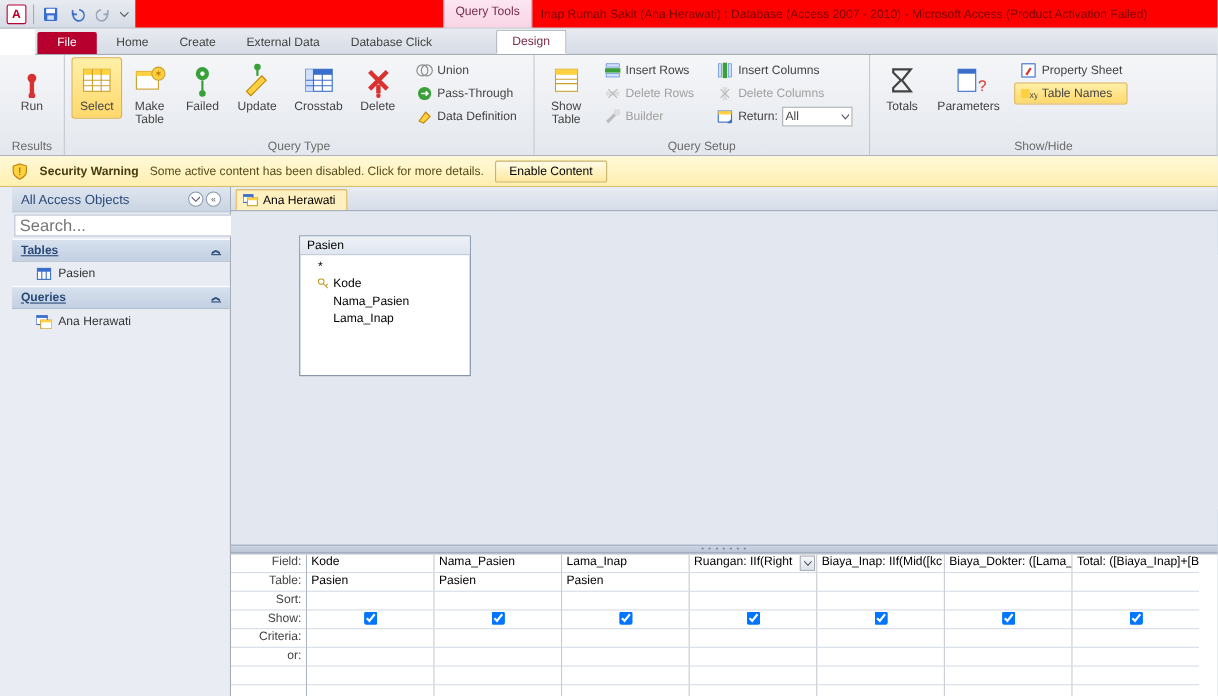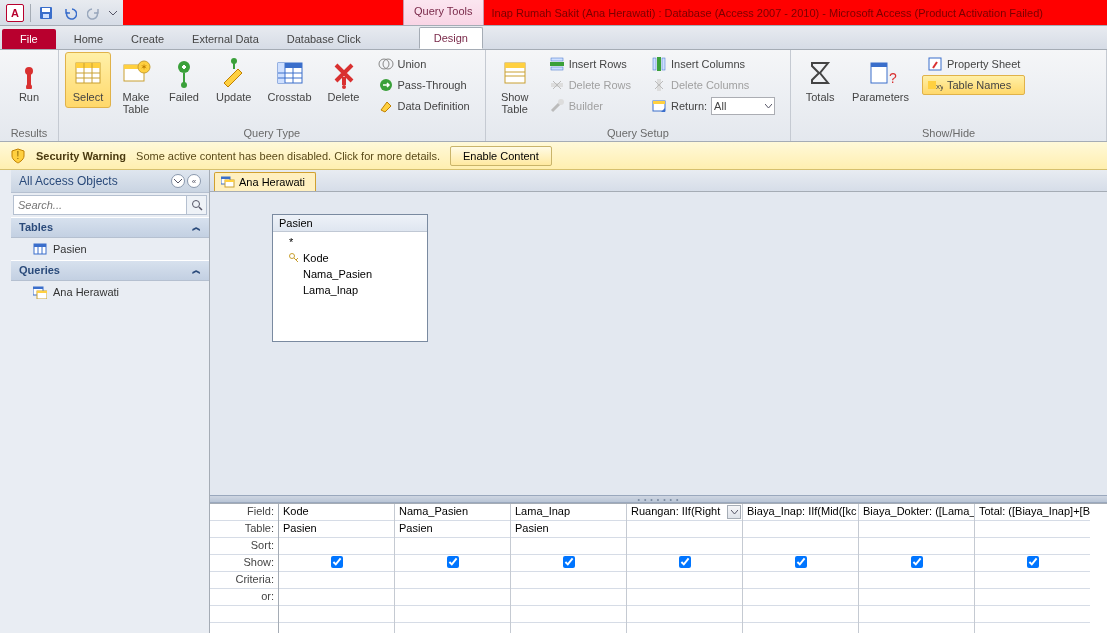--- a/index.html
+++ b/index.html
@@ -16,7 +16,7 @@
 .title-red { flex: 1; background: #ff0000; color: #7a0000; display:flex; align-items:center; padding-left:8px; font-size:11px; white-space:nowrap; overflow:hidden;}
 
 
-.tabs { height: 24px; background: linear-gradient(#e8ebf0,#d6dce6); display:flex; align-items:flex-end; border-bottom: 1px solid #a5acb5; padding-left:2px;}
+.tabs { height: 24px; background: linear-gradient(#e8ebf0,#d6dce6); display:flex; align-items:flex-end; border-bottom: 1px solid #a5acb5; padding-left:2px;margin-left:32px;}
 .tab { padding: 4px 14px; font-size: 11px; color: #444; cursor:pointer; }
 .tab.file { background: #b8002e; color:#fff; border-radius: 2px 2px 0 0; margin-right:4px; padding:4px 18px;}
 .tab.active { background: #fff; border: 1px solid #a5acb5; border-bottom: 1px solid #fff; border-radius: 2px 2px 0 0; color:#7a2a4a;}

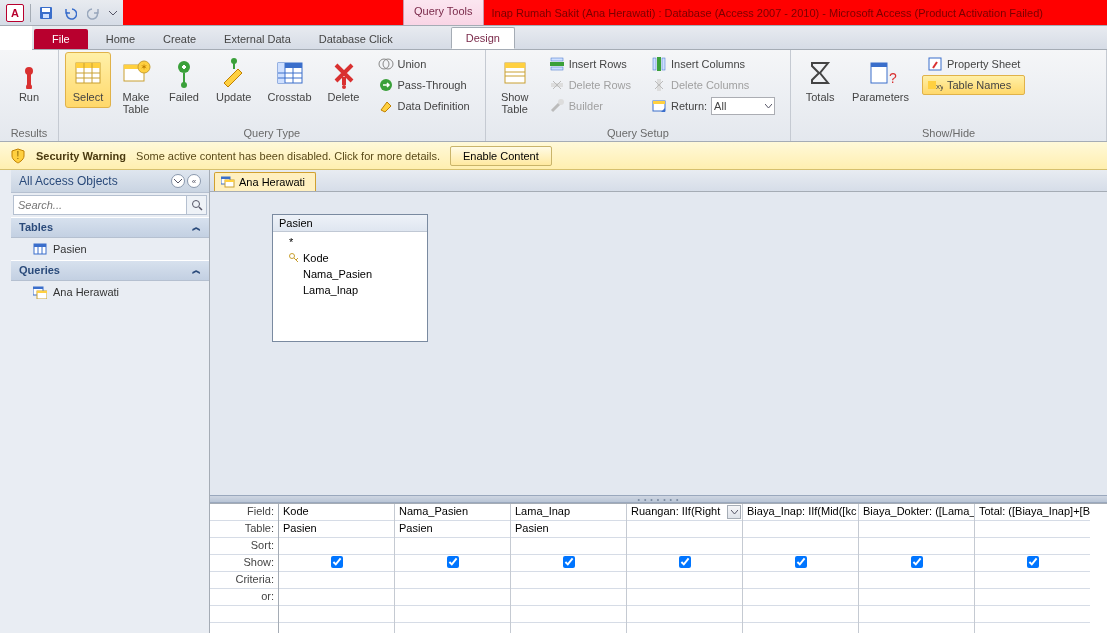--- a/index.html
+++ b/index.html
@@ -51,7 +51,7 @@
 .nav-hdr .ctrls { display:flex; gap:2px;}
 .circbtn { width:14px; height:14px; border:1px solid #8a98ad; border-radius:50%; background:#fff; display:flex; align-items:center; justify-content:center; font-size:8px; color:#556; cursor:pointer;}
 .searchbox { display:flex; margin:2px; }
-.searchbox input { flex:1; border:1px solid #b5c0d0; padding:2px 4px; font-size:11px; font-style:italic; color:#888; height:20px;}
+.searchbox input { flex:1; border:1px solid #b5c0d0; padding:2px 4px; font-size:15px; color:#888; height:20px;}
 .searchbox .sbtn { width:20px; height:20px; border:1px solid #b5c0d0; border-left:none; background:#eef2f7; display:flex; align-items:center; justify-content:center; cursor:pointer;}
 .nav-group-hdr { background: linear-gradient(#d7e1ee,#c3d0e2); padding:3px 8px; font-size:11px; font-weight:bold; color:#2a4a7a; border-top:1px solid #fff; border-bottom:1px solid #b5c0d0; display:flex; justify-content:space-between; align-items:flex-start; cursor:pointer;}
 .nav-item { padding:4px 8px 4px 22px; font-size:11px; color:#333; display:flex; align-items:center; gap:6px; cursor:pointer;}

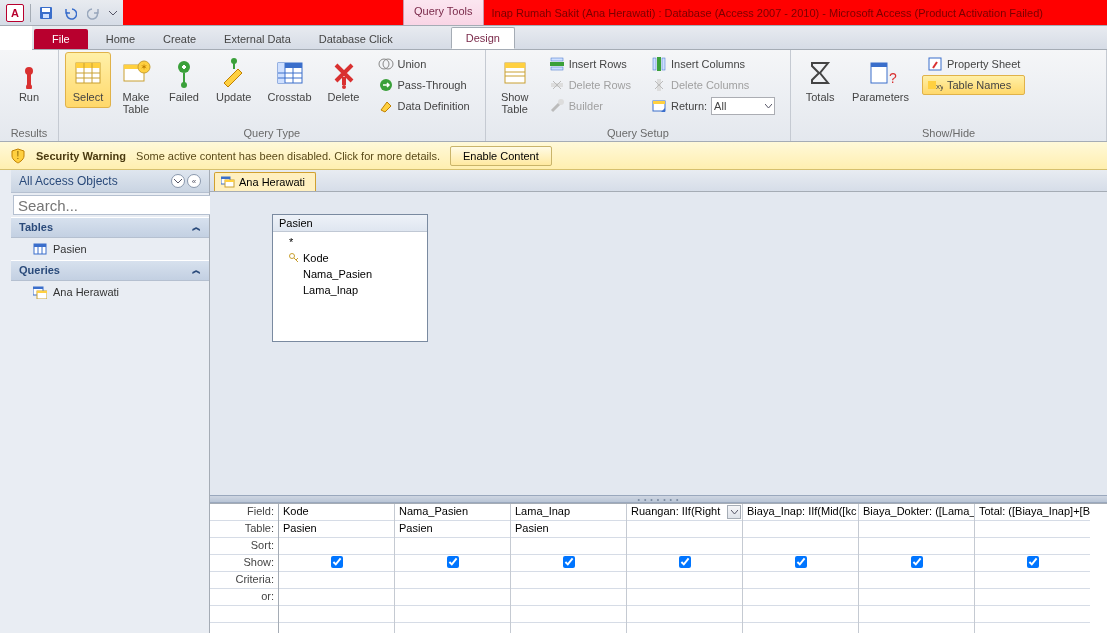--- a/index.html
+++ b/index.html
@@ -53,7 +53,7 @@
 .searchbox { display:flex; margin:2px; }
 .searchbox input { flex:1; border:1px solid #b5c0d0; padding:2px 4px; font-size:15px; color:#888; height:20px;}
 .searchbox .sbtn { width:20px; height:20px; border:1px solid #b5c0d0; border-left:none; background:#eef2f7; display:flex; align-items:center; justify-content:center; cursor:pointer;}
-.nav-group-hdr { background: linear-gradient(#d7e1ee,#c3d0e2); padding:3px 8px; font-size:11px; font-weight:bold; color:#2a4a7a; border-top:1px solid #fff; border-bottom:1px solid #b5c0d0; display:flex; justify-content:space-between; align-items:flex-start; cursor:pointer;}
+.nav-group-hdr { background: linear-gradient(#d7e1ee,#c3d0e2); padding:3px 8px; font-size:11px; font-weight:bold; color:#2a4a7a; border-top:1px solid #fff; border-bottom:1px solid #b5c0d0; display:flex; justify-content:space-between; align-items:center; cursor:pointer;text-decoration:underline;}
 .nav-item { padding:4px 8px 4px 22px; font-size:11px; color:#333; display:flex; align-items:center; gap:6px; cursor:pointer;}
 .tbl-ico { width:14px; height:14px; }
 

